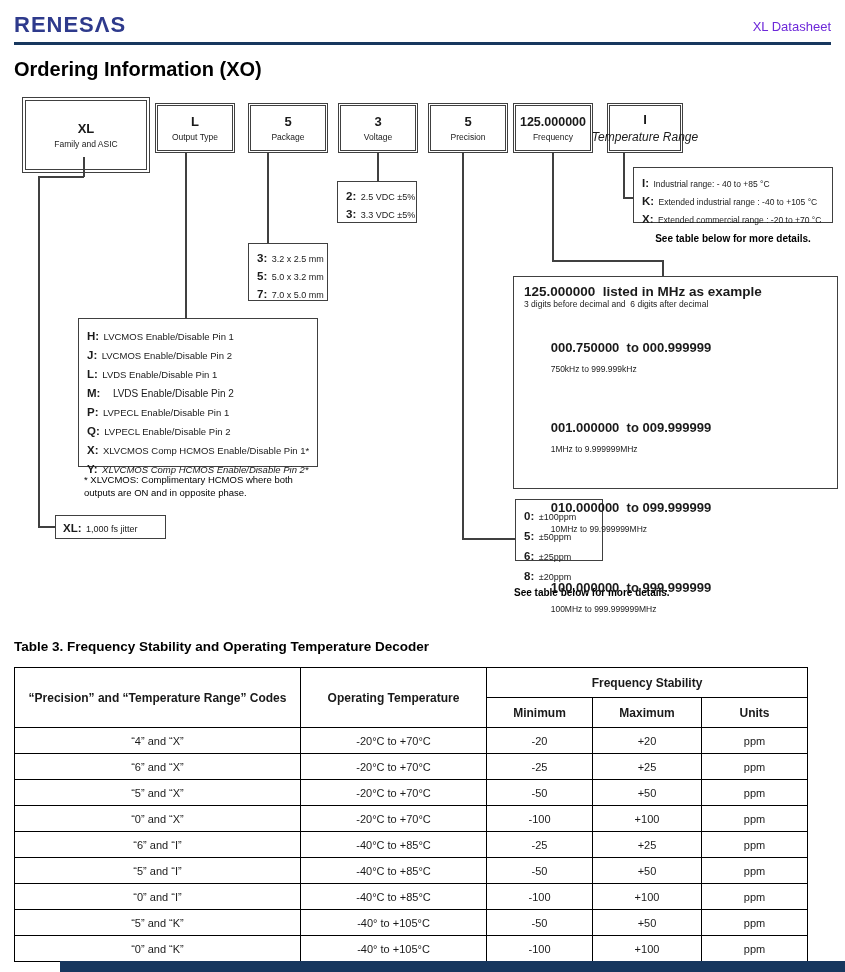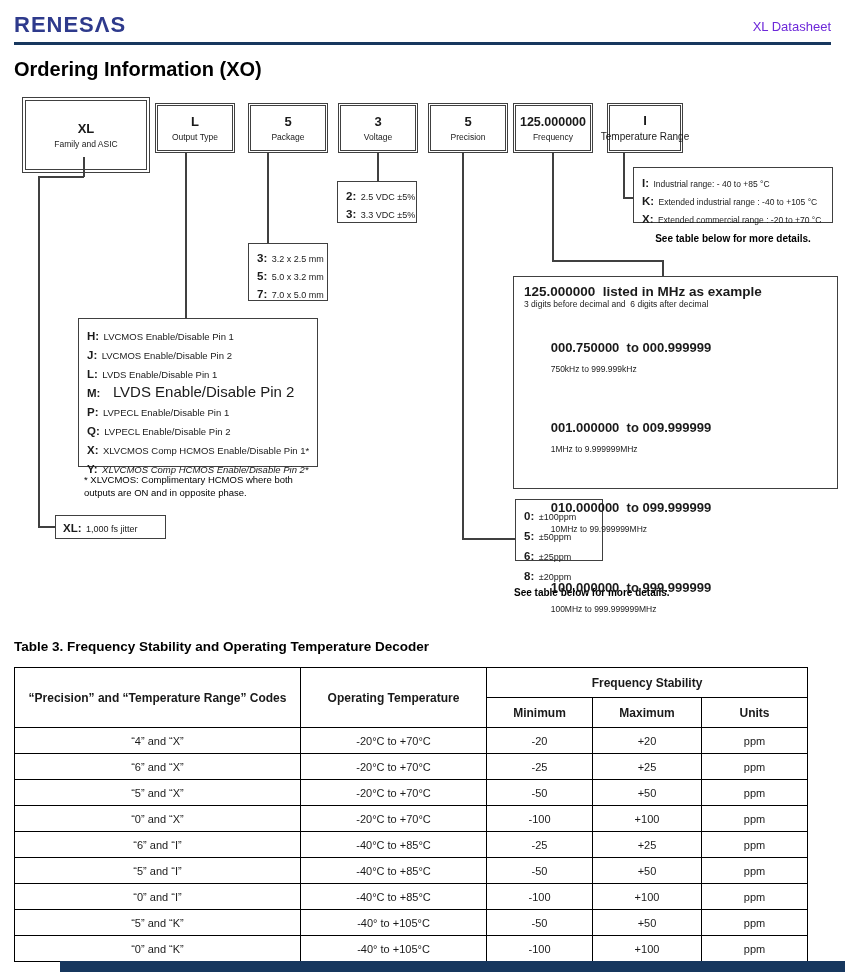--- a/index.html
+++ b/index.html
@@ -94,7 +94,7 @@
   </div>
   <div class="pbox" style="left:607px; top:103px; width:76px; height:50px;">
     <div class="pbox-value">I</div>
-    <div class="pbox-label" style="font-size:10px;">Temperature Range</div>
+    <div class="pbox-label" style="font-size:12px;font-style:italic;">Temperature Range</div>
   </div>
 
   <div class="line" style="left:83px;  top:157px; width:1.5px; height:20px;"></div>

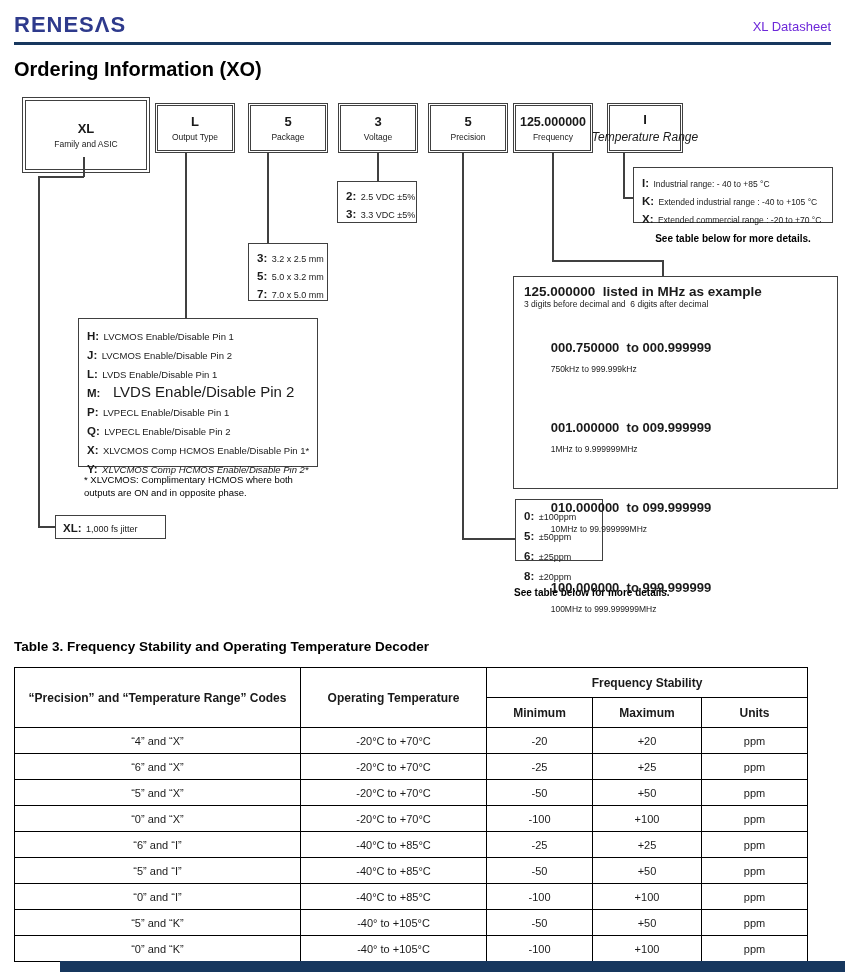--- a/index.html
+++ b/index.html
@@ -169,7 +169,7 @@
     </div>
     <div class="opt-line" style="line-height:17px;">
       <span class="opt-key">M:</span>
-      <span class="opt-text" style="font-size:15px;padding-left:8px;">LVDS Enable/Disable Pin 2</span>
+      <span class="opt-text" style="font-size:10px;padding-left:8px;">LVDS Enable/Disable Pin 2</span>
     </div>
     <div class="opt-line" style="line-height:17px;">
       <span class="opt-key">P:</span>

